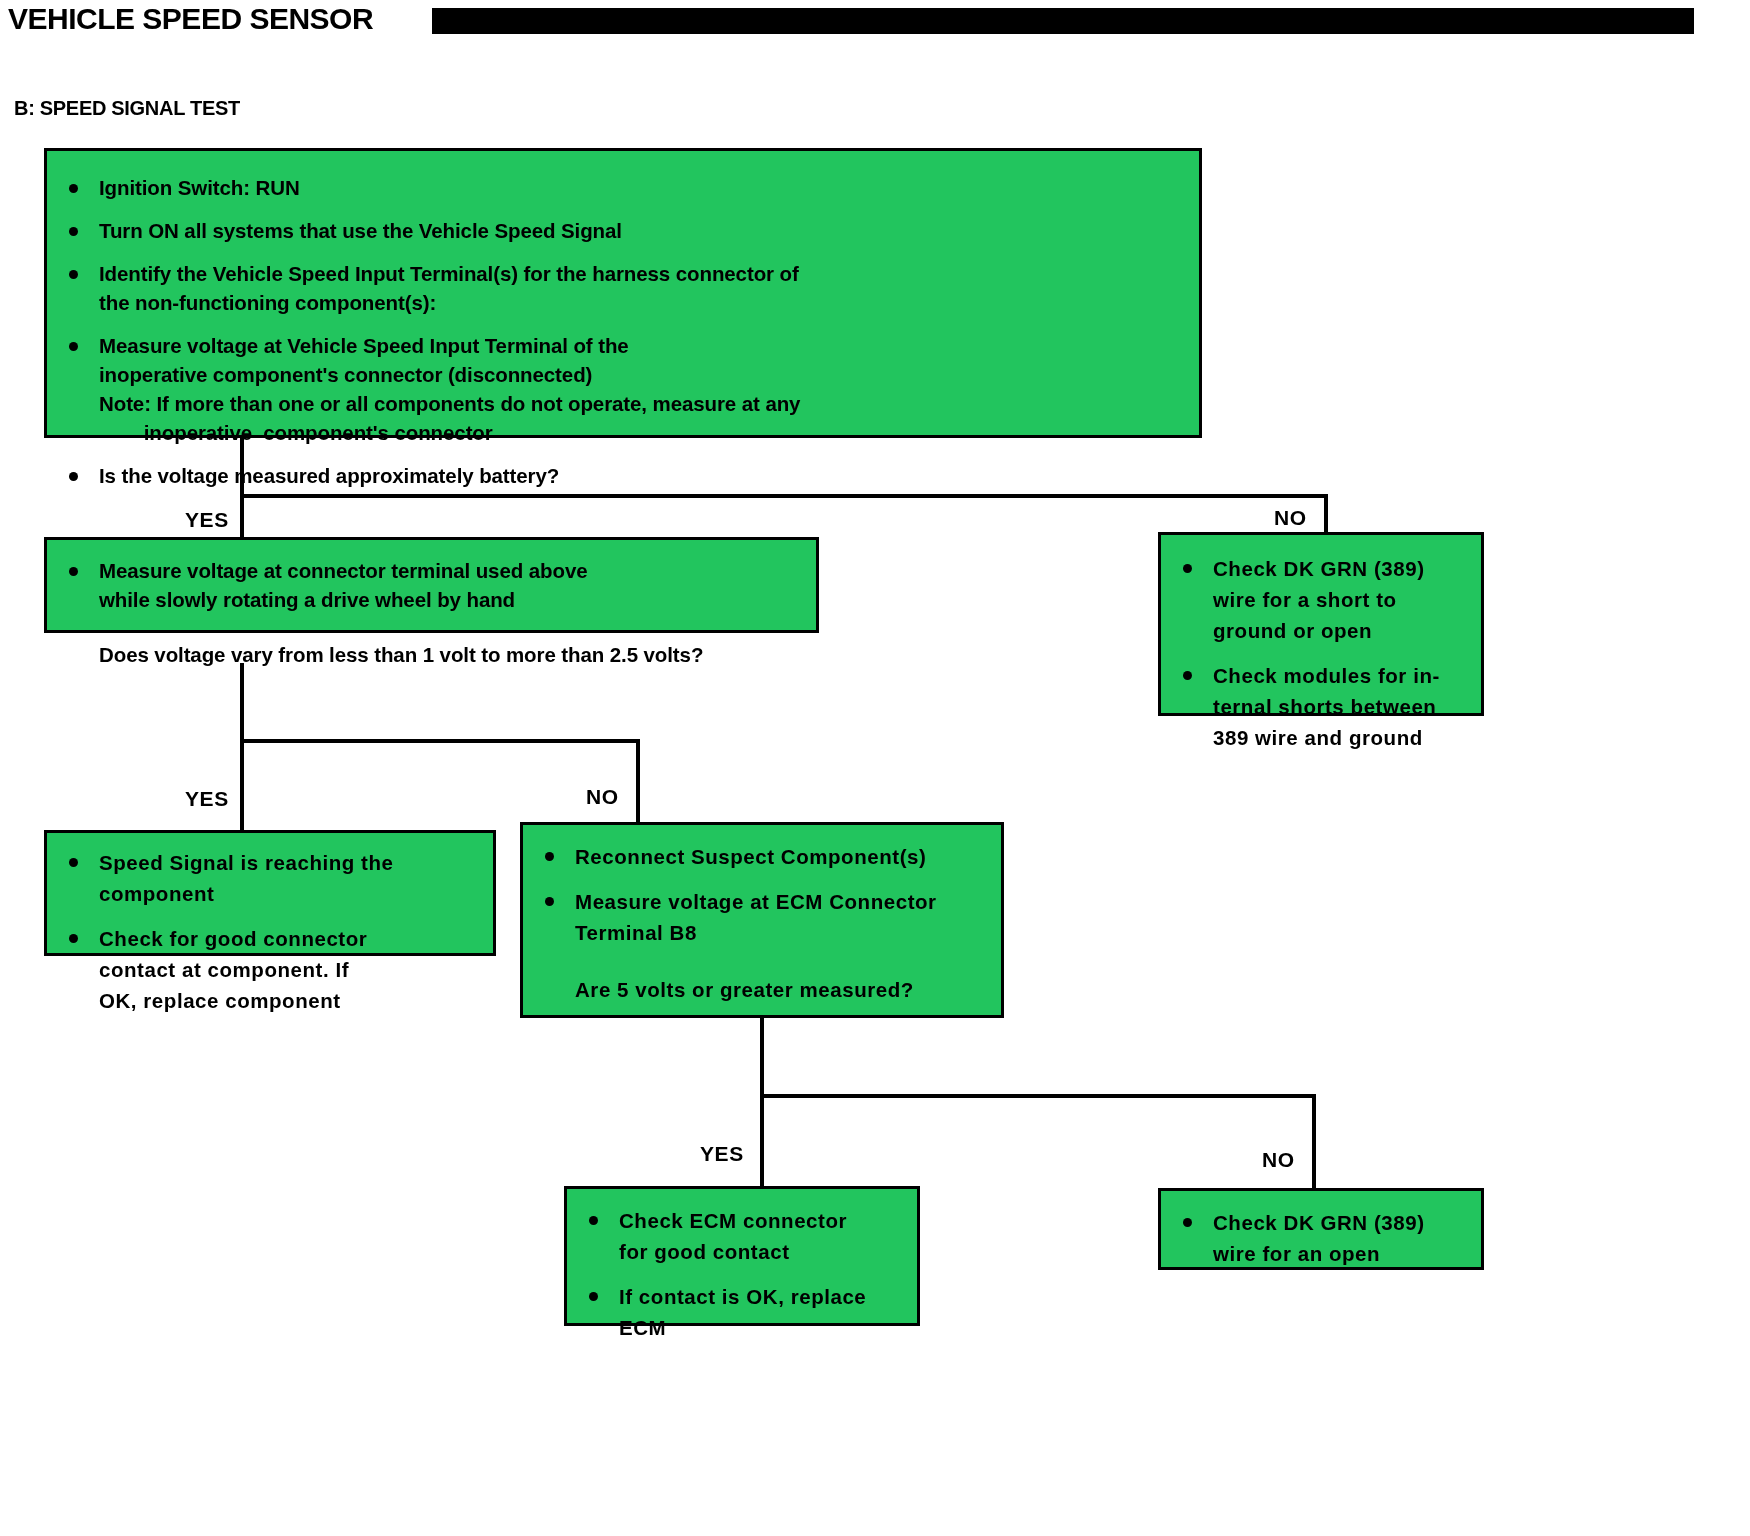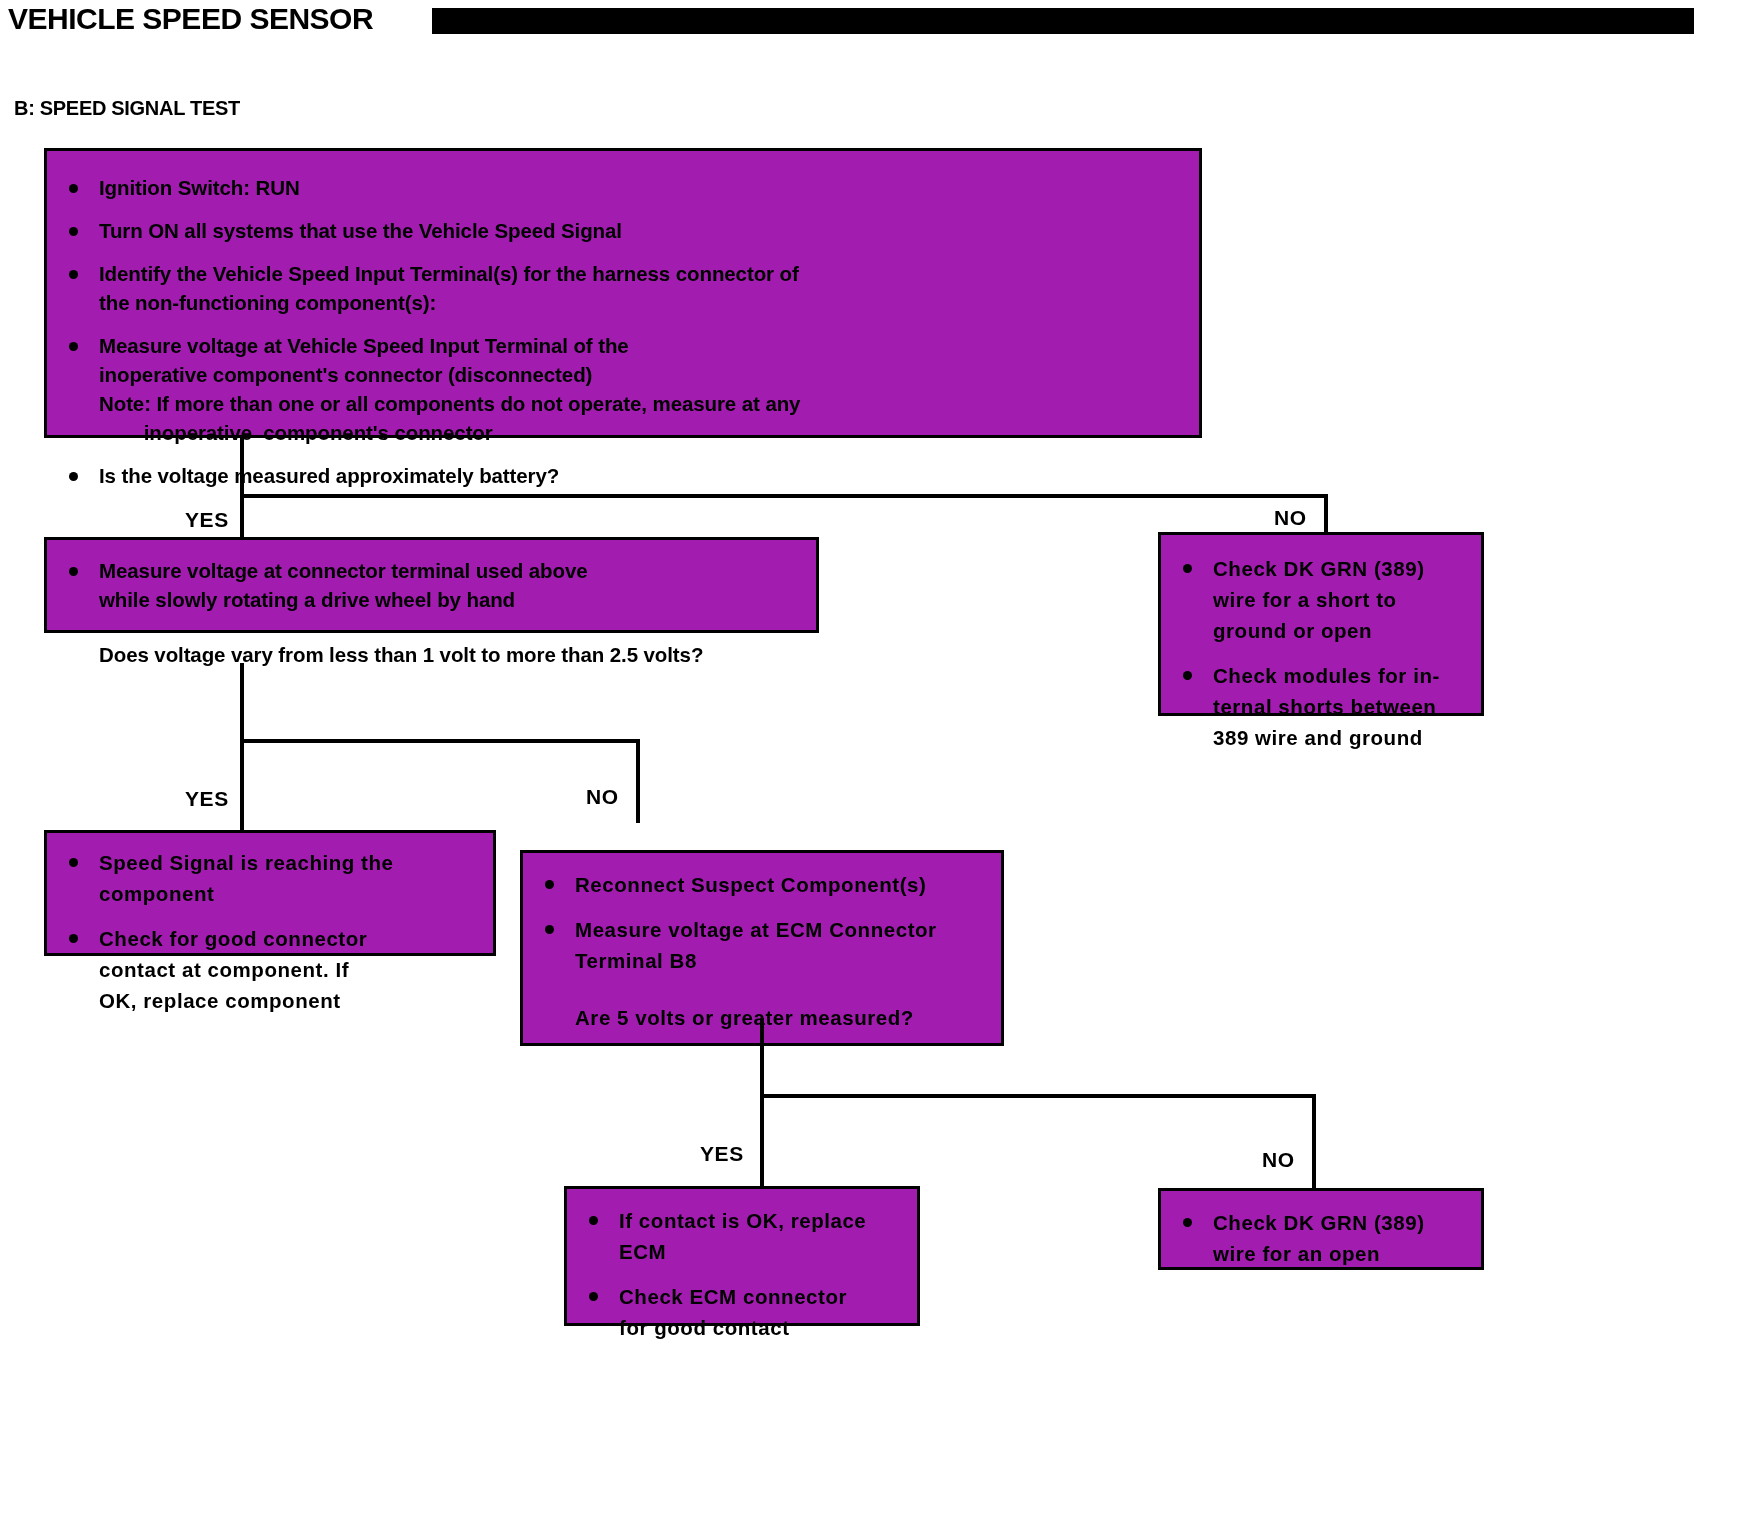--- a/index.html
+++ b/index.html
@@ -49,7 +49,7 @@
     position: absolute;
     border: 3px solid #000000;
     box-sizing: border-box;
-    background: #a21caf;
+    background: #22c55e;
   }
   .bullets {
     list-style: none;

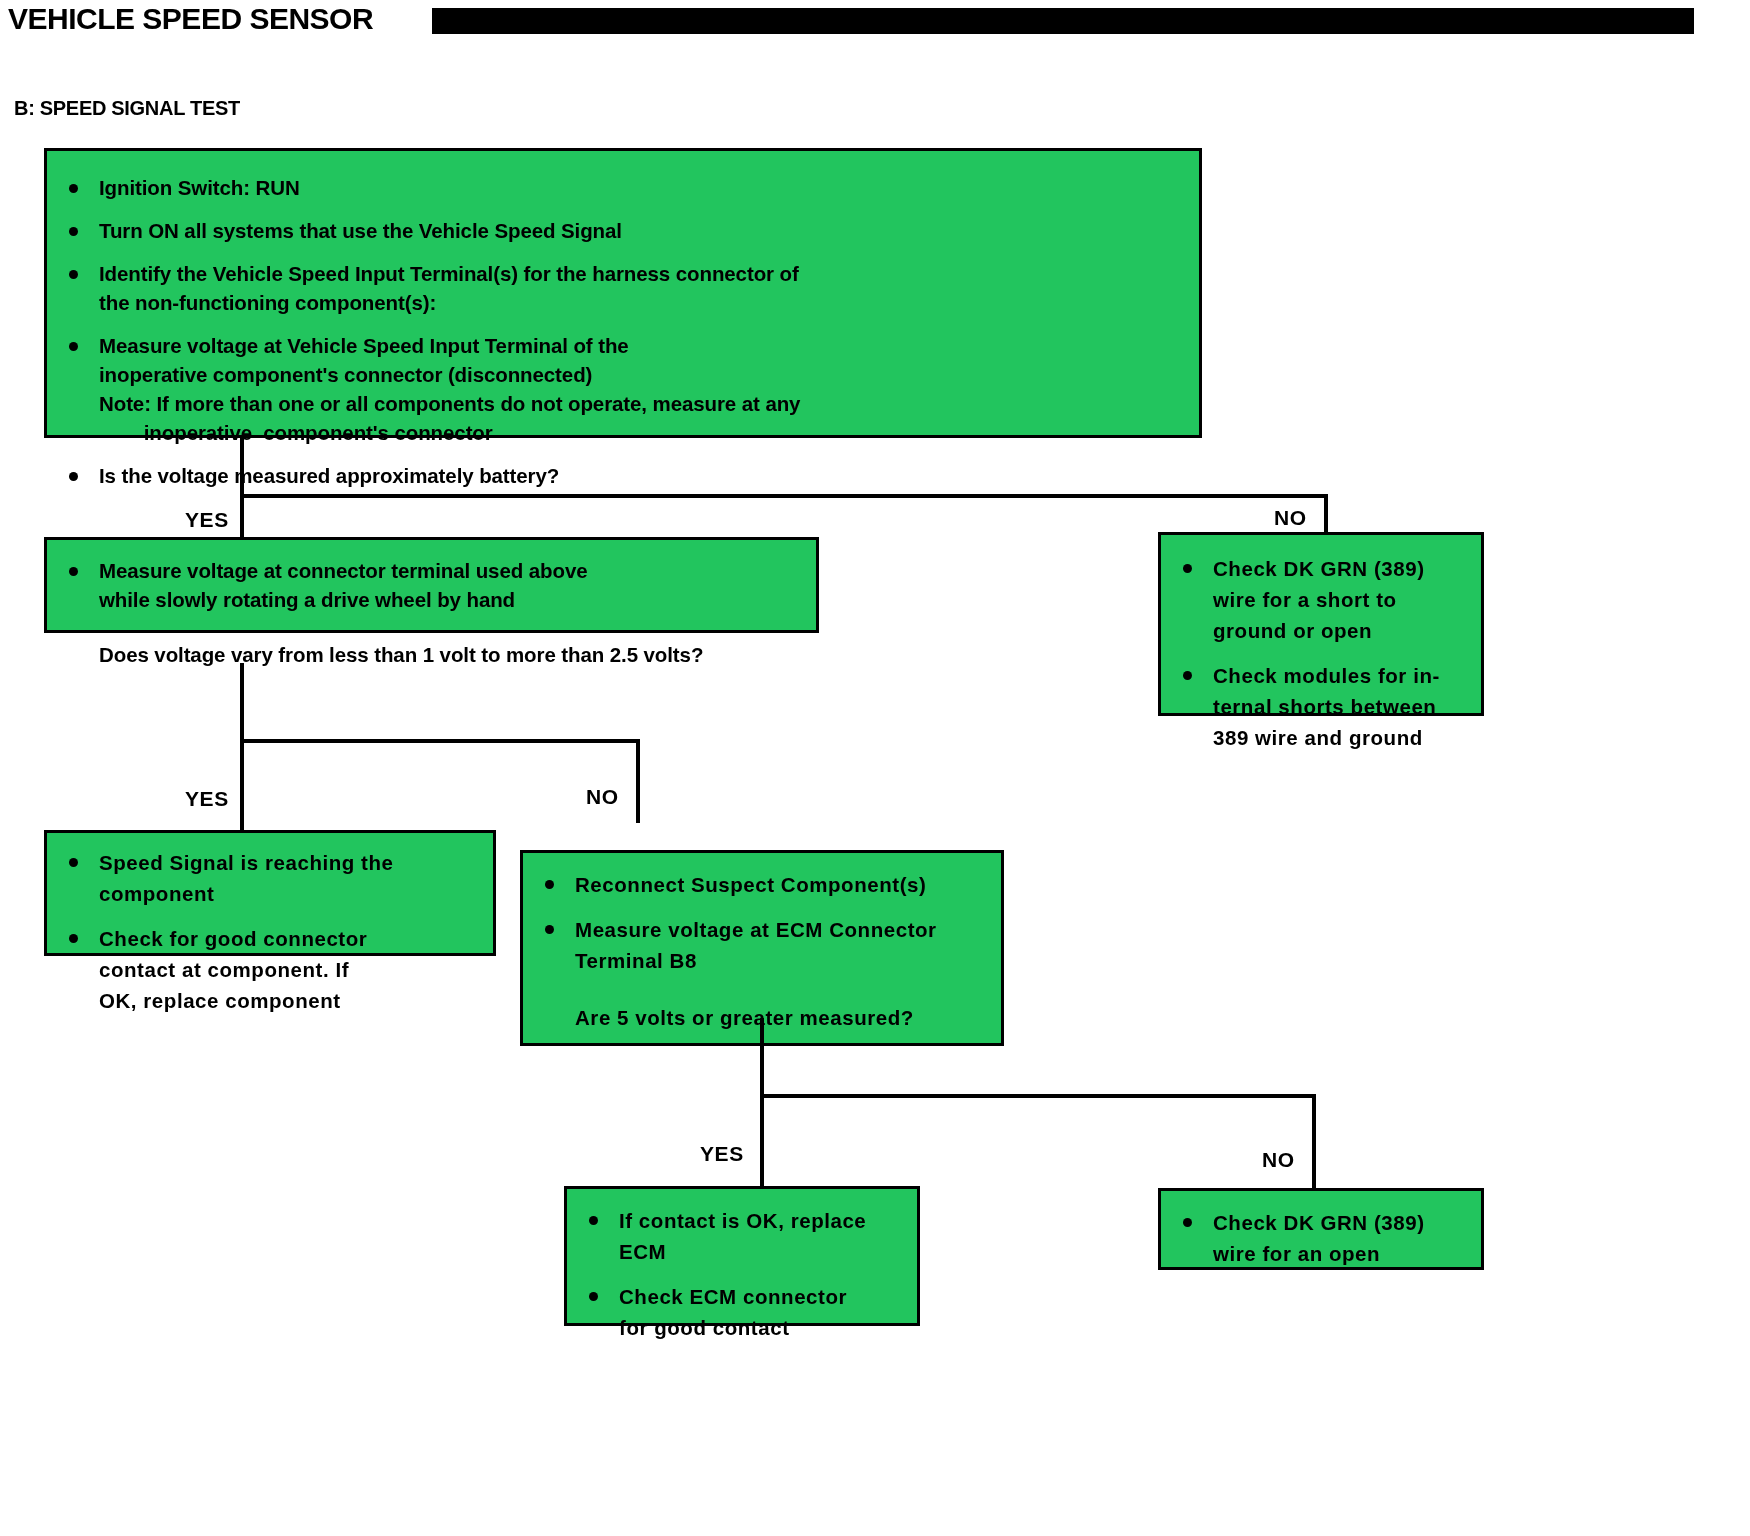--- a/index.html
+++ b/index.html
@@ -206,7 +206,7 @@
   </ul>
 </div>
 
-<div class="box" style="left:520px; top:850px; width:484px; height:196px;">
+<div class="box" style="left:520px; top:822px; width:484px; height:196px;">
   <ul class="bullets wide" style="padding:16px 10px 0 0;">
     <li>
         <span class="dot"></span>

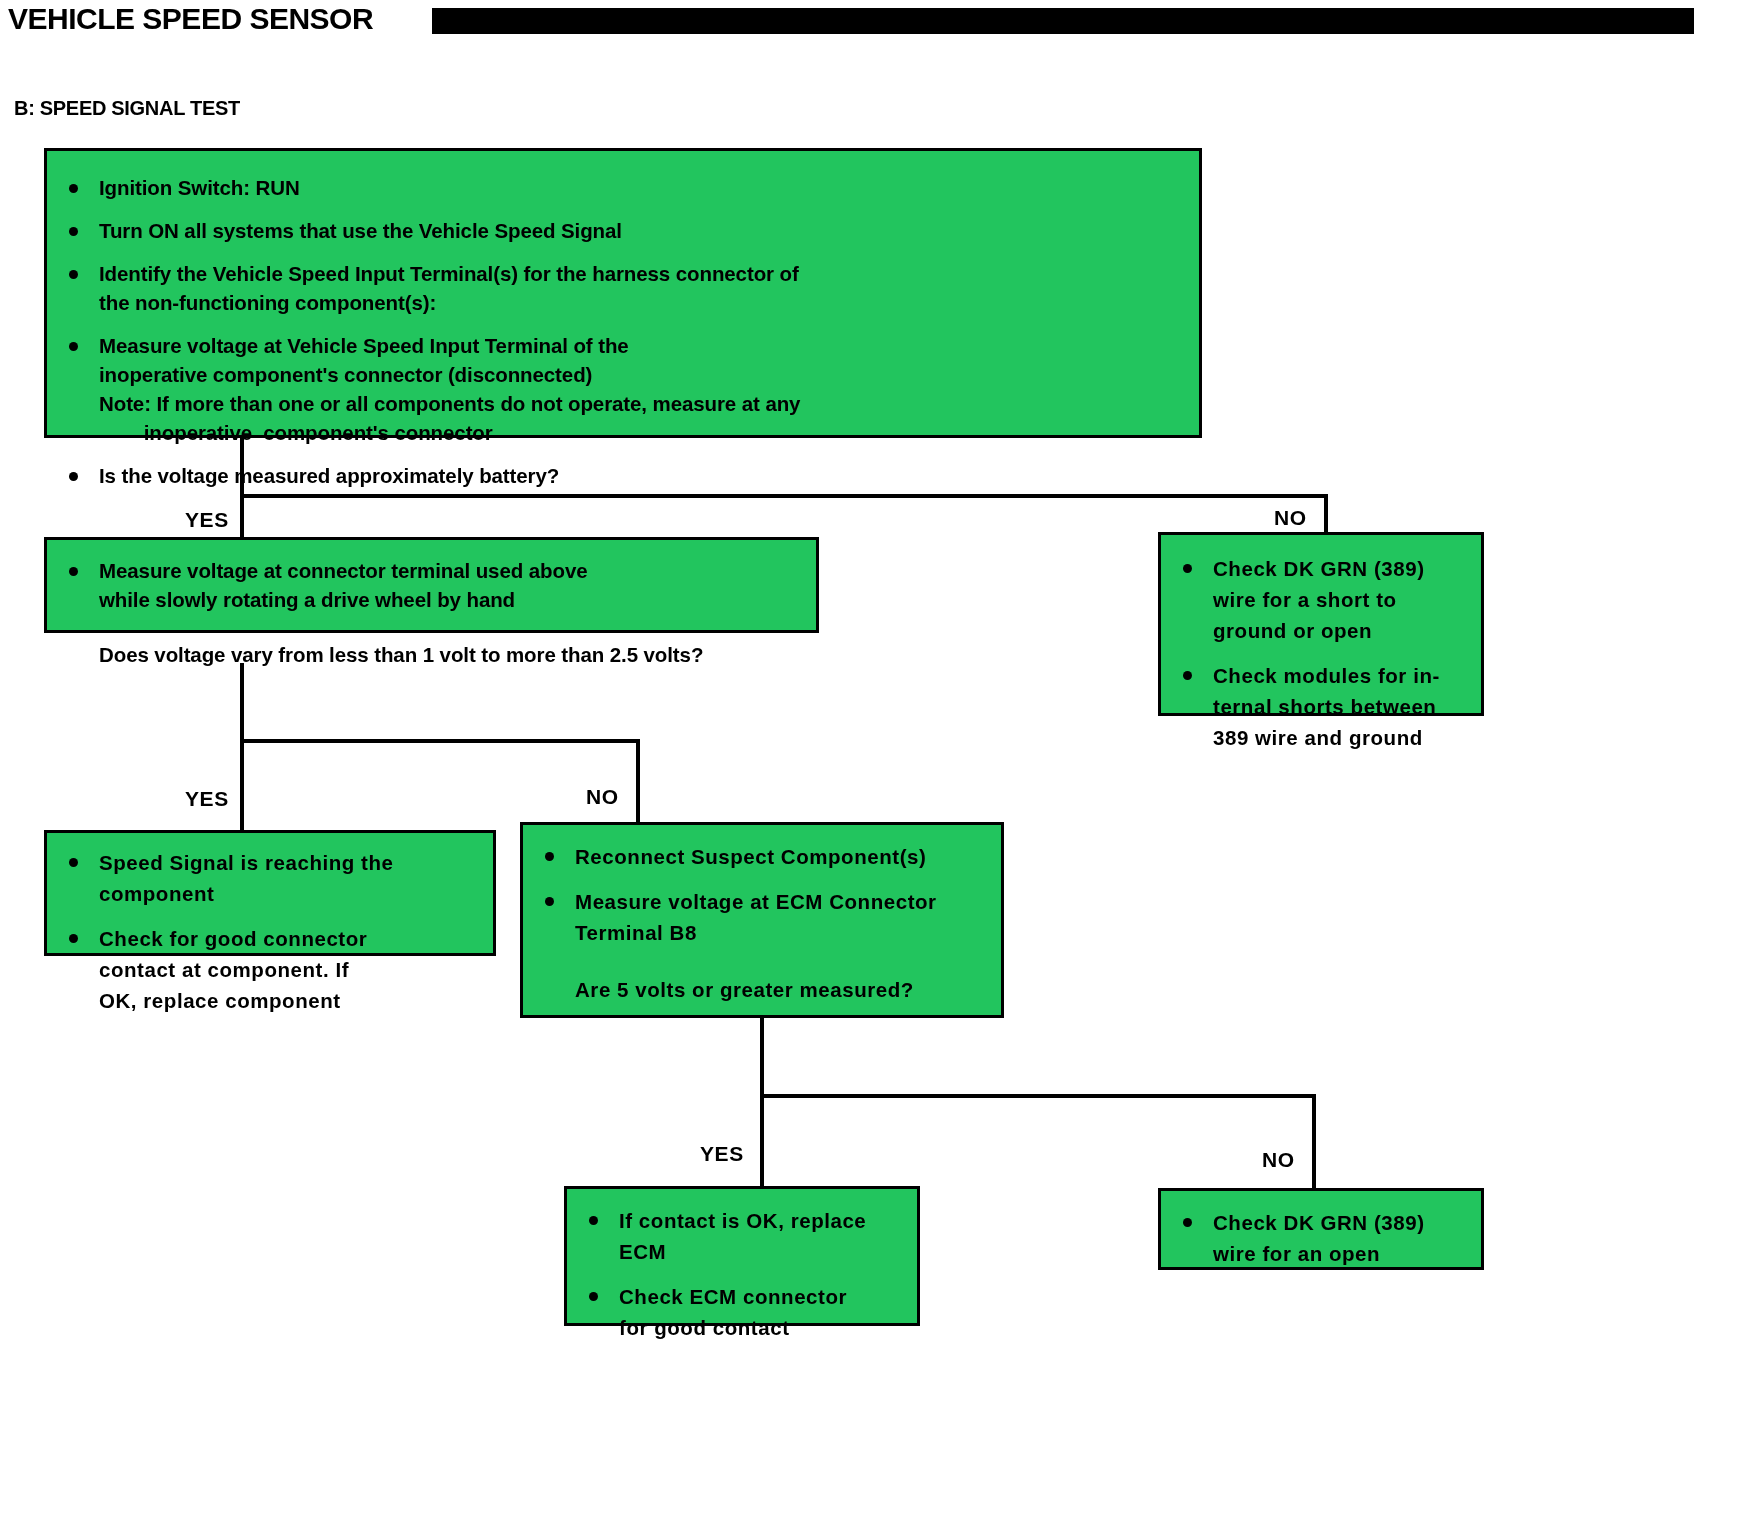--- a/index.html
+++ b/index.html
@@ -233,14 +233,14 @@
   <ul class="bullets wide" style="padding:16px 8px 0 0;">
     <li>
         <span class="dot"></span>
+      <span class="line">Check ECM connector</span>
+      <span class="line">for good contact</span>
+    </li>
+    <li>
+        <span class="dot"></span>
       <span class="line">If contact is OK, replace</span>
       <span class="line">ECM</span>
     </li>
-    <li>
-        <span class="dot"></span>
-      <span class="line">Check ECM connector</span>
-      <span class="line">for good contact</span>
-    </li>
   </ul>
 </div>
 

